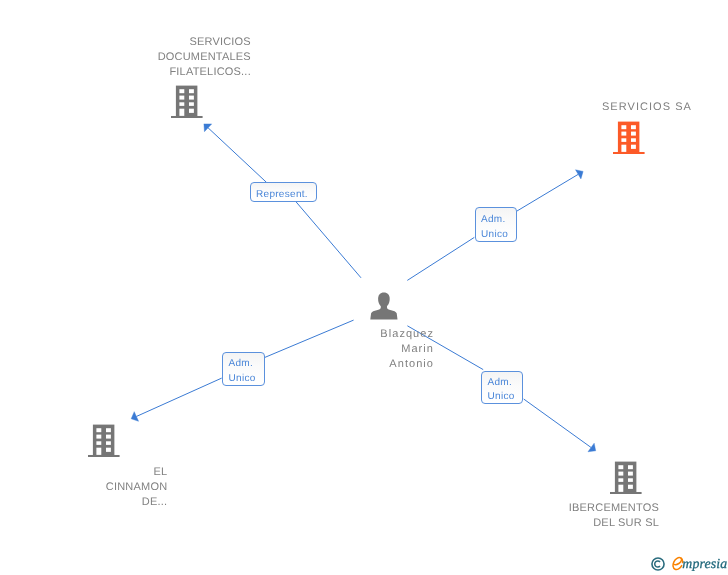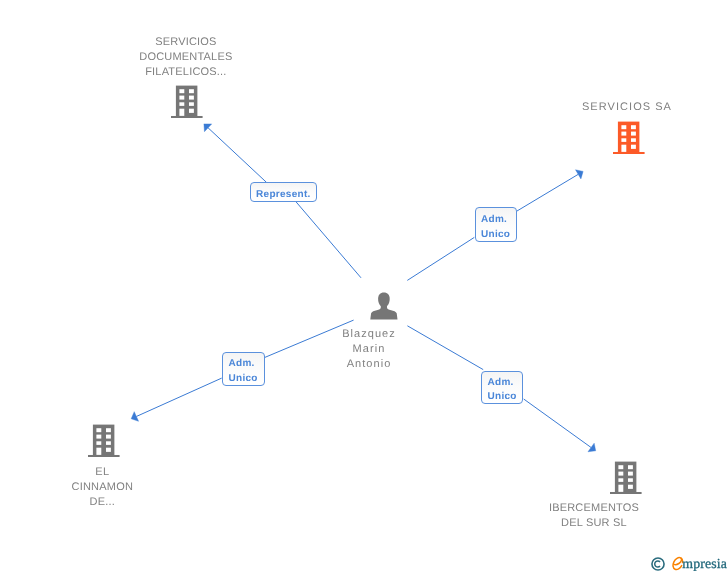--- a/index.html
+++ b/index.html
@@ -13,7 +13,7 @@
 
   .node{position:absolute;}
   .node-icon{position:absolute;}
-  .node-text{position:absolute;text-align:center;color:#808080;
+  .node-text{position:absolute;text-align:right;color:#808080;
              font-size:11px;line-height:15px;letter-spacing:0.2px;white-space:pre-line;}
 
   .edge-label{position:absolute;box-sizing:border-box;

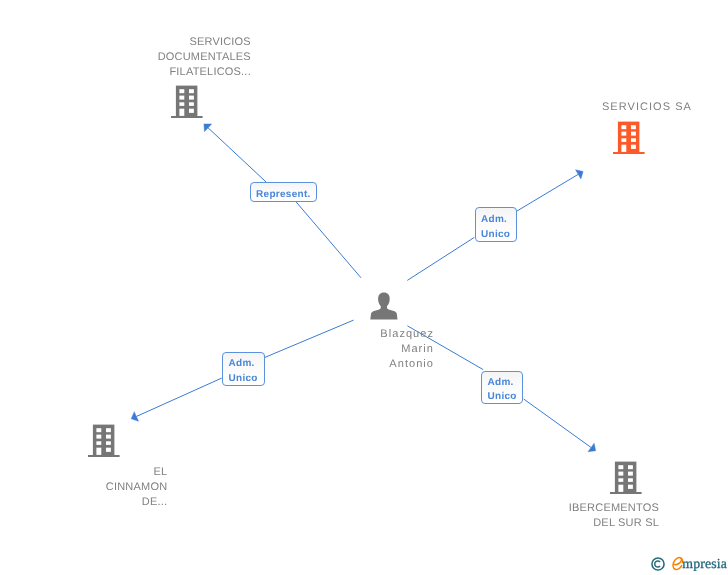--- a/index.html
+++ b/index.html
@@ -21,7 +21,7 @@
       background:linear-gradient(180deg,#f4f4f4 0%,#fafafa 35%,#fdfdfd 65%,#ffffff 100%);
       color:#4a86d8;font-size:10px;line-height:14.6px;letter-spacing:0.3px;text-align:left;
       white-space:pre-line;display:flex;align-items:center;justify-content:flex-start;
-      padding-left:5.5px;padding-top:6px;font-weight:bold;}
+      padding-left:5.5px;padding-top:6px;}
 
   #footer{position:absolute;left:651px;top:555px;height:20px;}
   .logo-c{position:absolute;left:0.2px;top:1.6px;width:14px;height:14px;}

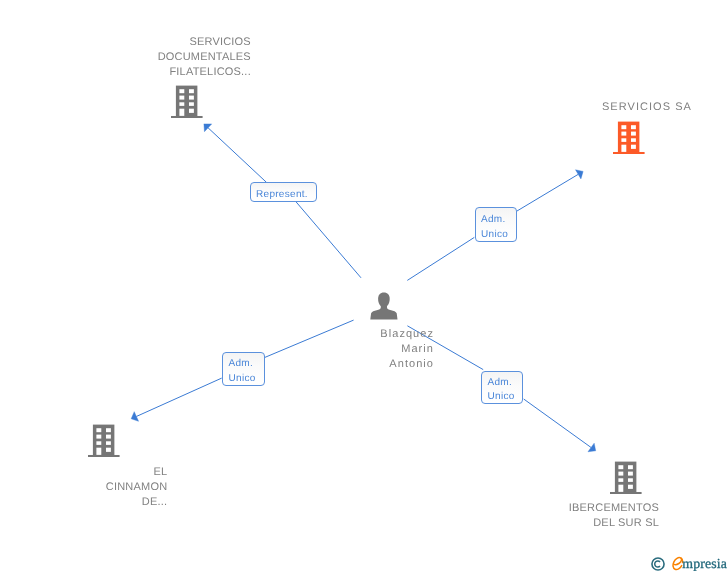--- a/index.html
+++ b/index.html
@@ -26,7 +26,7 @@
   #footer{position:absolute;left:651px;top:555px;height:20px;}
   .logo-c{position:absolute;left:0.2px;top:1.6px;width:14px;height:14px;}
   .logo-e{position:absolute;left:21.4px;top:1.3px;width:12px;height:16px;}
-  .logo-rest{position:absolute;left:31.3px;top:1.7px;color:#22697c;font-family:"Liberation Serif",serif;font-size:13.8px;line-height:14px;letter-spacing:0.15px;
+  .logo-rest{position:absolute;left:31.3px;top:1.7px;color:#22697c;font-family:"Liberation Serif",serif;font-style:italic;font-size:13.8px;line-height:14px;letter-spacing:0.15px;
       -webkit-text-stroke:0.3px #22697c;}
 </style>
 </head>

